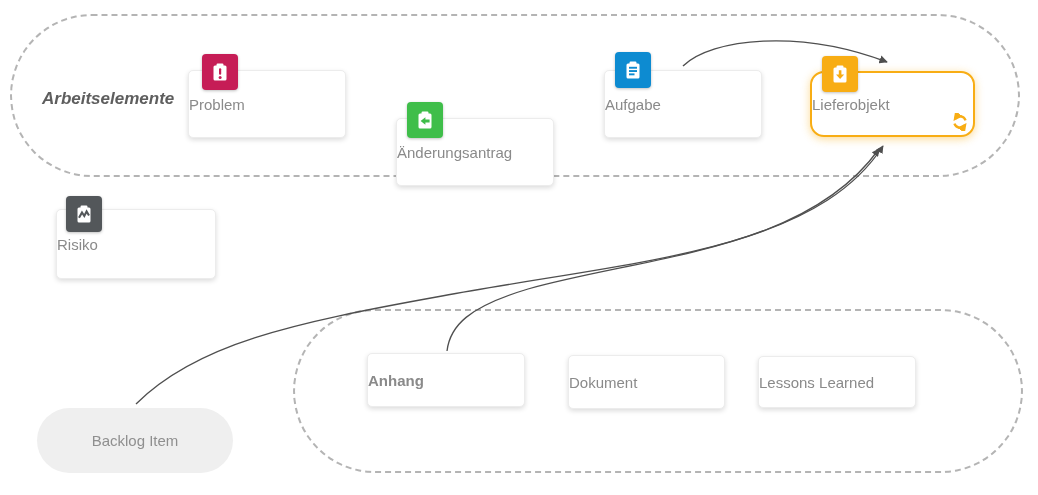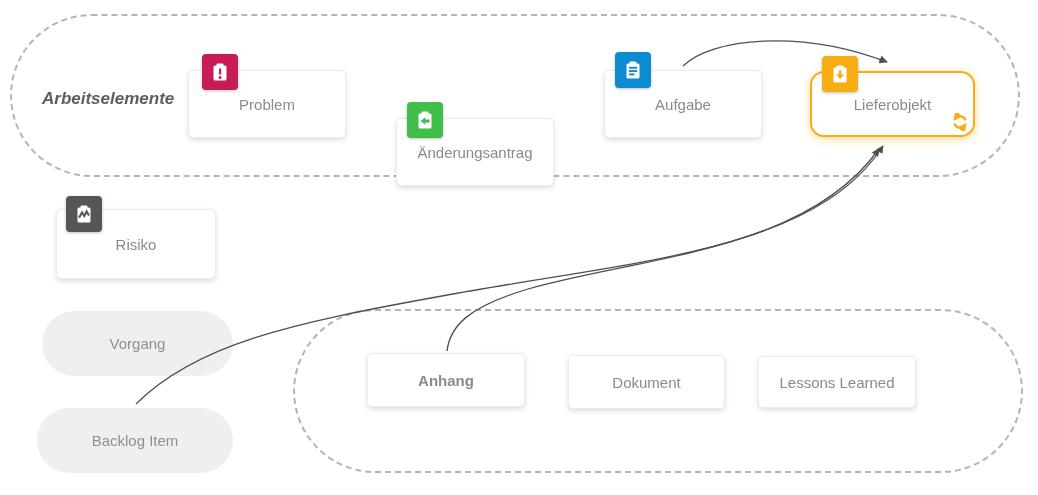--- a/index.html
+++ b/index.html
@@ -16,7 +16,7 @@
   
   .card { position:absolute; box-sizing:border-box; background:#fff; border:1px solid #ececec;
           border-radius:5px; box-shadow:0 2px 5px rgba(0,0,0,0.14);
-          display:flex; align-items:center; justify-content:center;
+          display:flex; align-items:center; 
           color:#8a8a8a; font-size:15px; cursor:pointer; }
   .card-problem   { left:188px; top:70px;  width:158px; height:68px; }
   .card-change    { left:396px; top:74px;  width:158px; height:68px;margin-top:44px; }

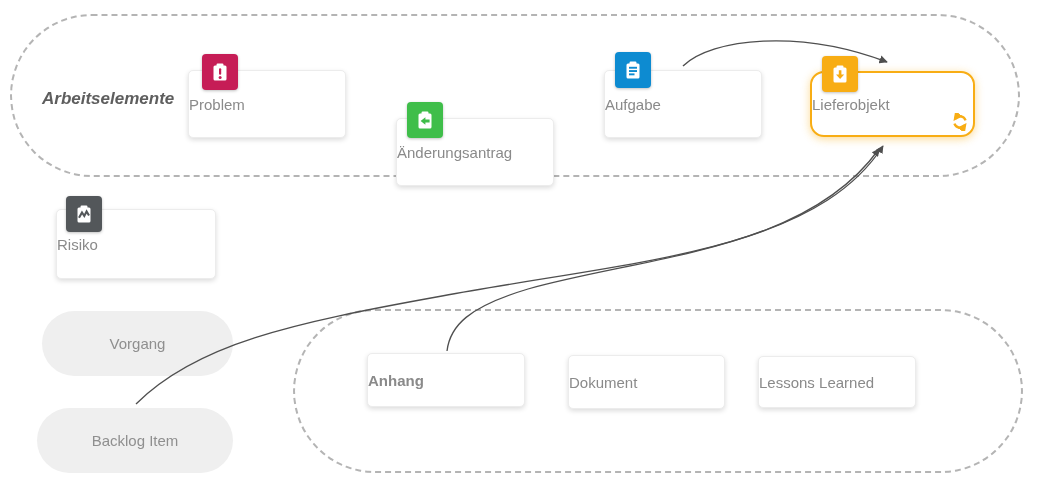--- a/index.html
+++ b/index.html
@@ -131,9 +131,6 @@
     <span>Risiko</span>
   </div>
 
-  <div class="pill pill-process">
-    <span>Vorgang</span>
-  </div>
   <div class="pill pill-backlog">
     <span>Backlog Item</span>
   </div>

